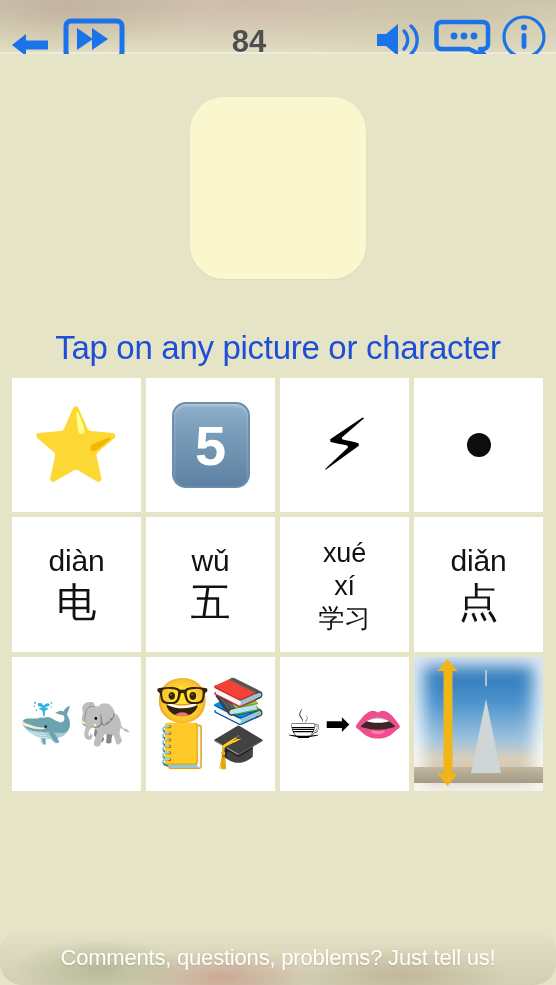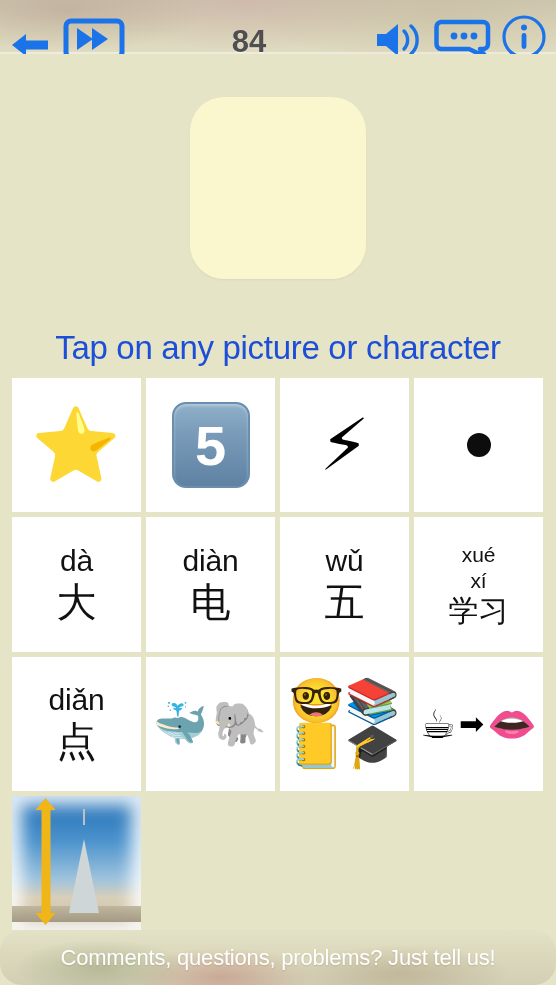--- a/index.html
+++ b/index.html
@@ -359,10 +359,6 @@
     </div>
 
     <div class="cell">
-      <span class="pinyin">dà</span>
-      <span class="hanzi">大</span>
-    </div>
-    <div class="cell">
       <span class="pinyin">diàn</span>
       <span class="hanzi">电</span>
     </div>

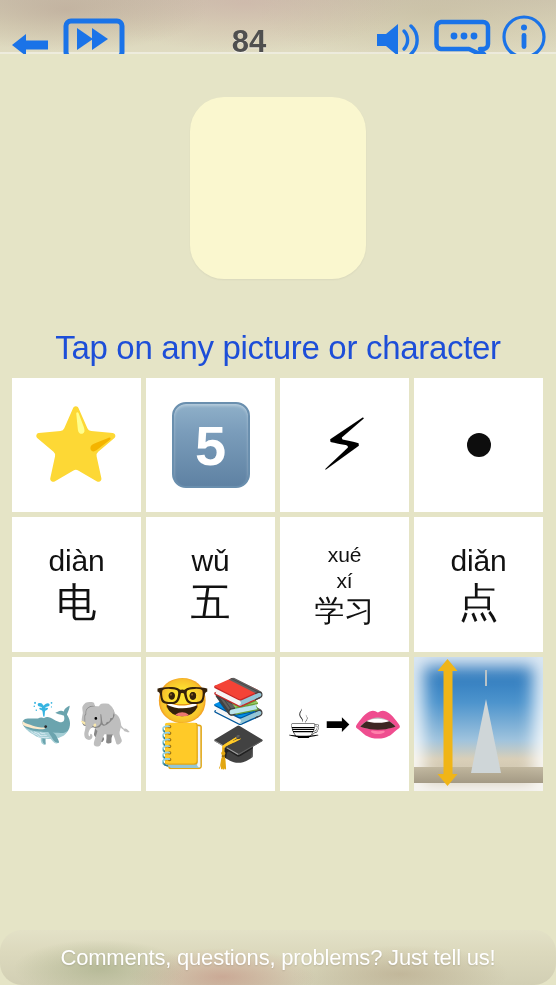--- a/index.html
+++ b/index.html
@@ -135,7 +135,7 @@
     margin-top: 4px;
     font-family: "DejaVu Sans", "Liberation Sans", sans-serif;
   }
-  .cell.two-syllable .pinyin { font-size: 21px; line-height: 1.22; }
+  .cell.two-syllable .pinyin { font-size: 27px; line-height: 1.22; }
   .cell.two-syllable .hanzi  { font-size: 30px; margin-top: 2px; }
 
   

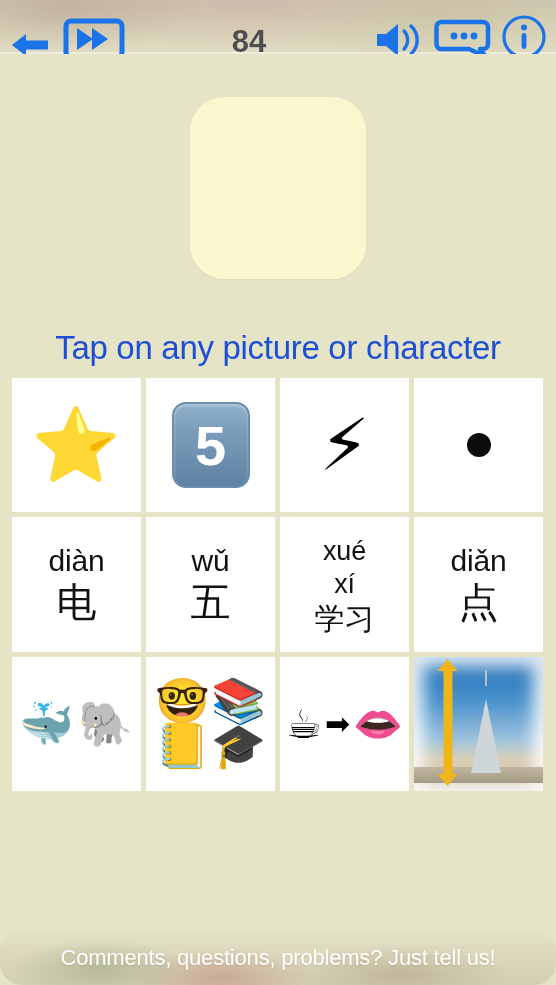--- a/index.html
+++ b/index.html
@@ -136,7 +136,7 @@
     font-family: "DejaVu Sans", "Liberation Sans", sans-serif;
   }
   .cell.two-syllable .pinyin { font-size: 27px; line-height: 1.22; }
-  .cell.two-syllable .hanzi  { font-size: 30px; margin-top: 2px; }
+  .cell.two-syllable .hanzi  { font-size: 26px; margin-top: 2px; }
 
   
   .emoji-single {

